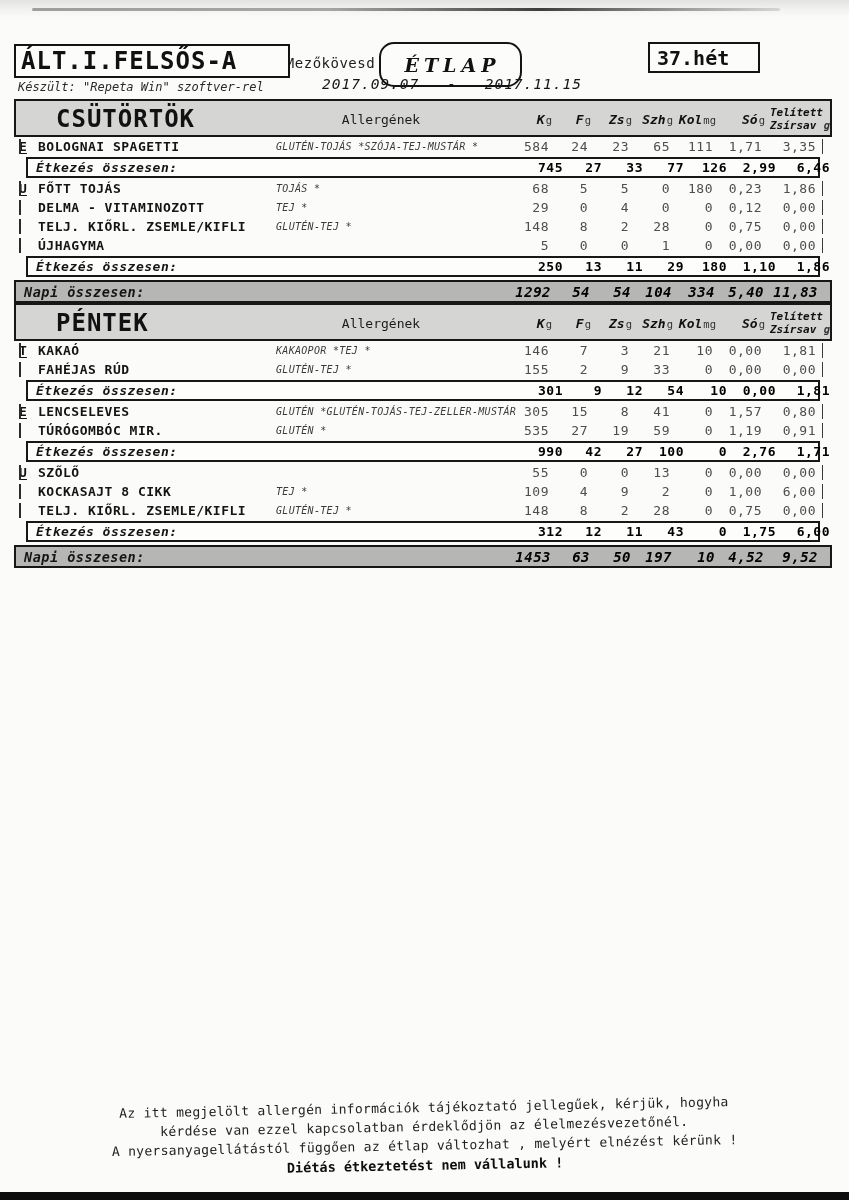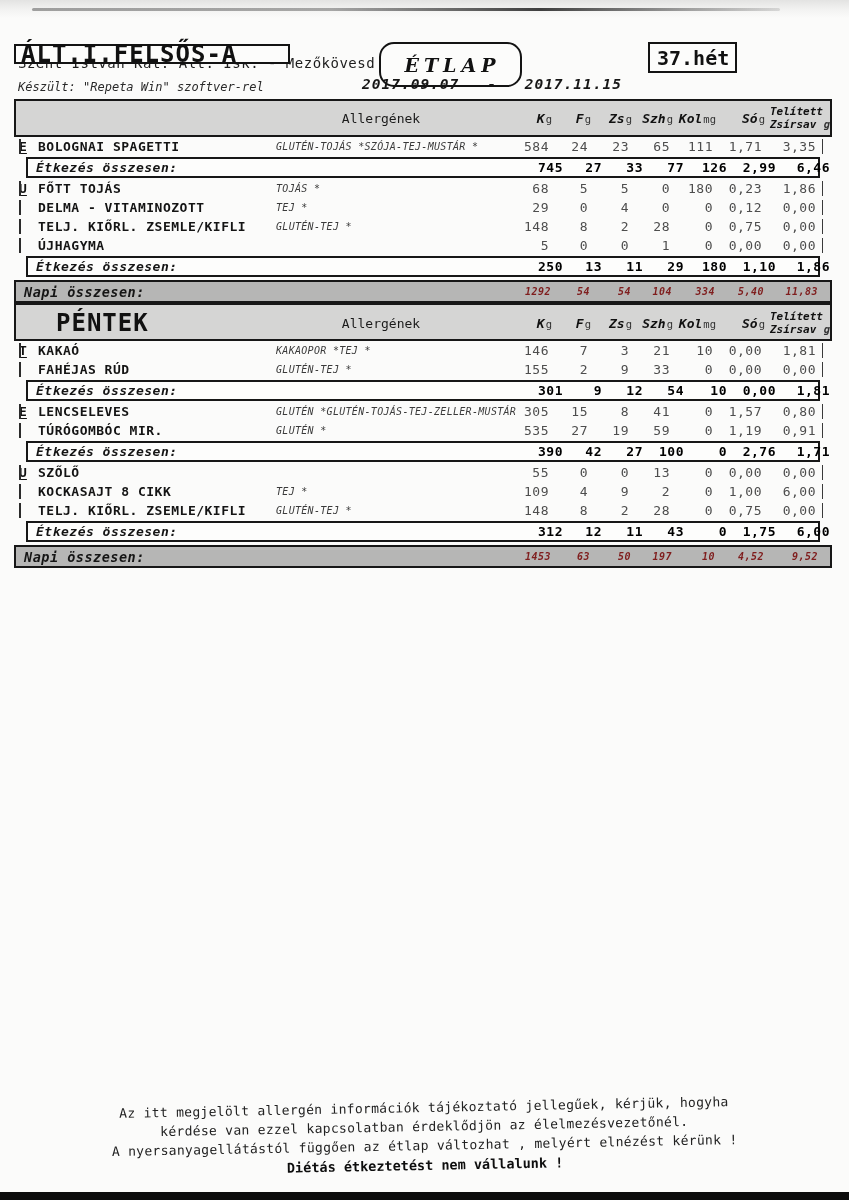--- a/index.html
+++ b/index.html
@@ -29,7 +29,7 @@
   
   .school-name{position:absolute;top:20px;left:18px;font-size:14px;letter-spacing:.5px;color:#1c1c1c;margin-top:35px;}
   .class-box{
-    position:absolute;top:44px;left:14px;width:276px;height:20px;
+    position:absolute;top:44px;left:14px;width:276px;height:34px;
     border:2px solid #131313;background:#fcfcfb;
     display:flex;align-items:center;
     font-size:24px;font-weight:bold;letter-spacing:1px;padding-left:5px;box-sizing:border-box;

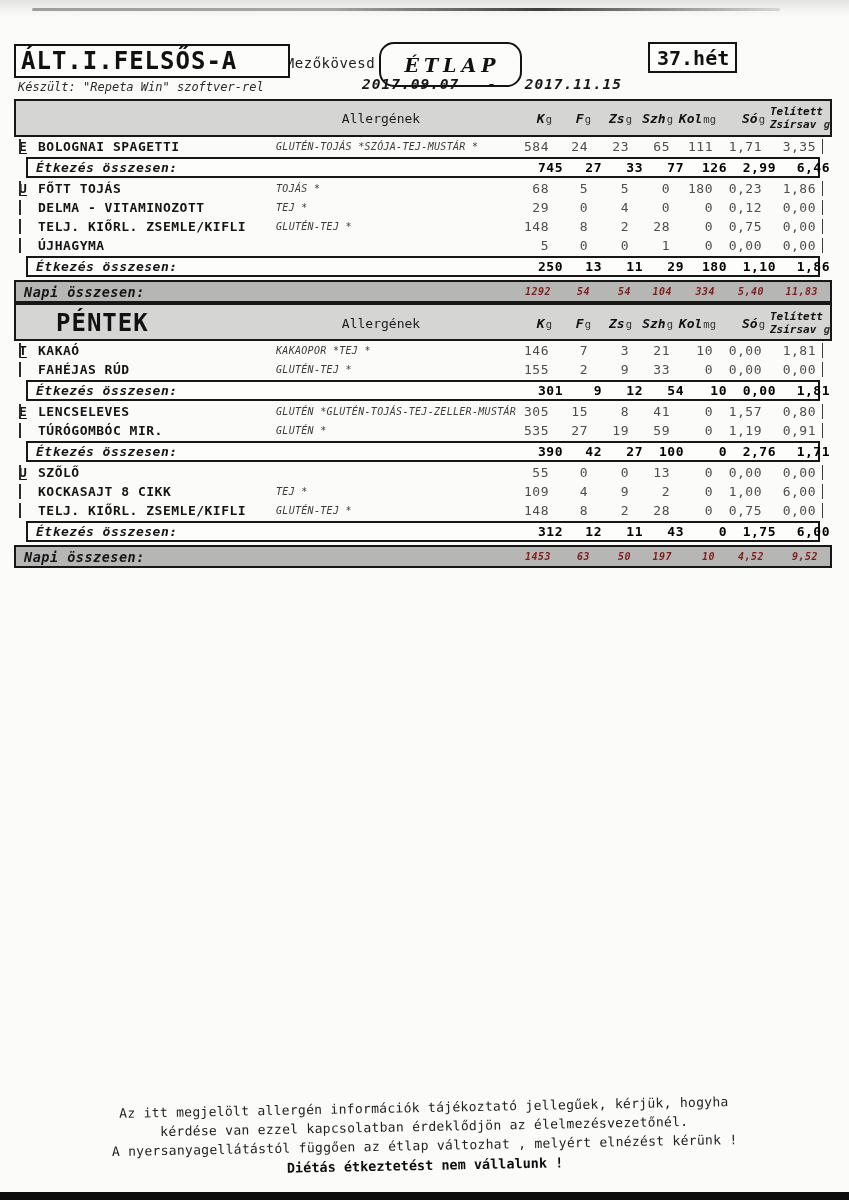--- a/index.html
+++ b/index.html
@@ -43,7 +43,7 @@
     box-sizing:border-box;padding-left:4px;
   }
   .week-box{
-    position:absolute;top:42px;left:648px;width:89px;height:31px;
+    position:absolute;top:42px;left:648px;width:112px;height:31px;
     border:2px solid #131313;background:#fcfcfb;
     display:flex;align-items:center;
     font-size:20px;font-weight:bold;padding-left:7px;box-sizing:border-box;

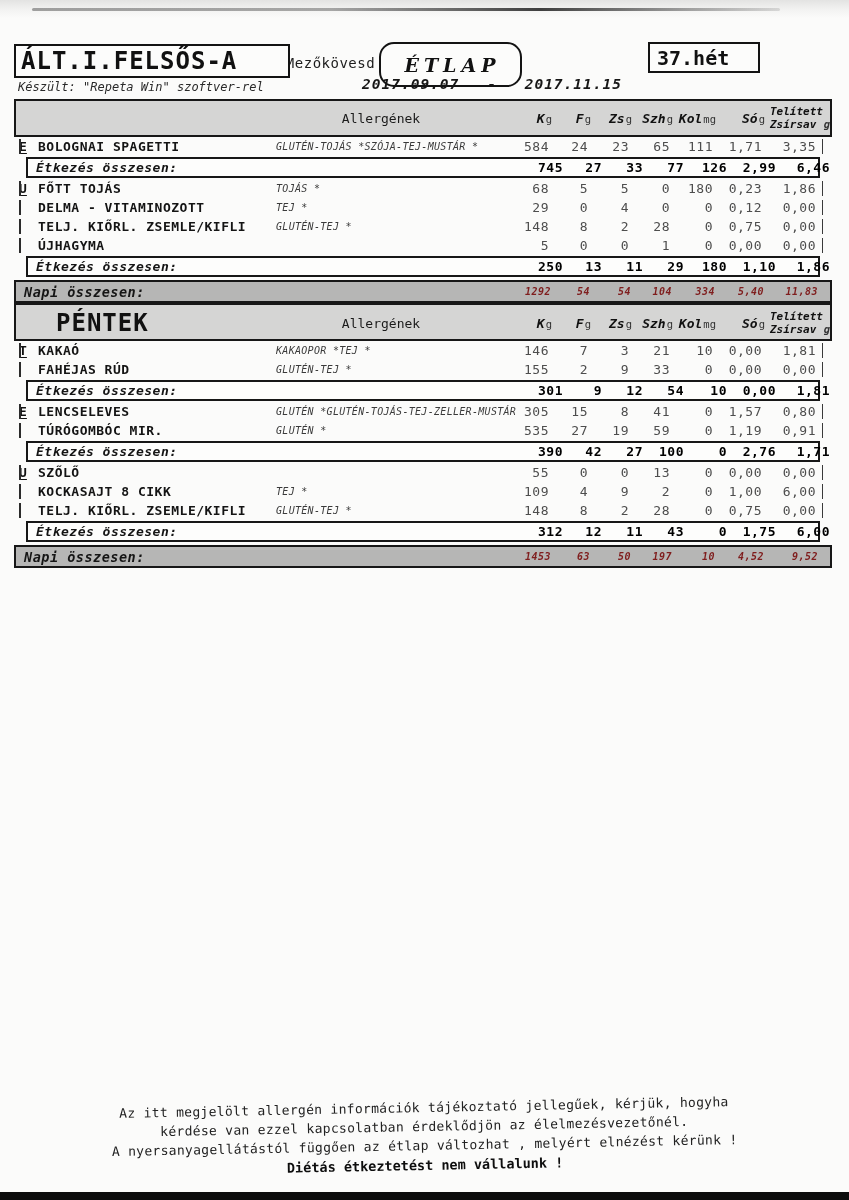--- a/index.html
+++ b/index.html
@@ -52,7 +52,7 @@
   .date-range{
     position:absolute;top:76px;left:322px;width:260px;
     display:flex;justify-content:space-between;
-    font-size:14.5px;font-weight:bold;font-style:italic;color:#161616;letter-spacing:1px;margin-left:40px;
+    font-size:14.5px;font-weight:normal;font-style:italic;color:#161616;letter-spacing:1px;
   }
 
   

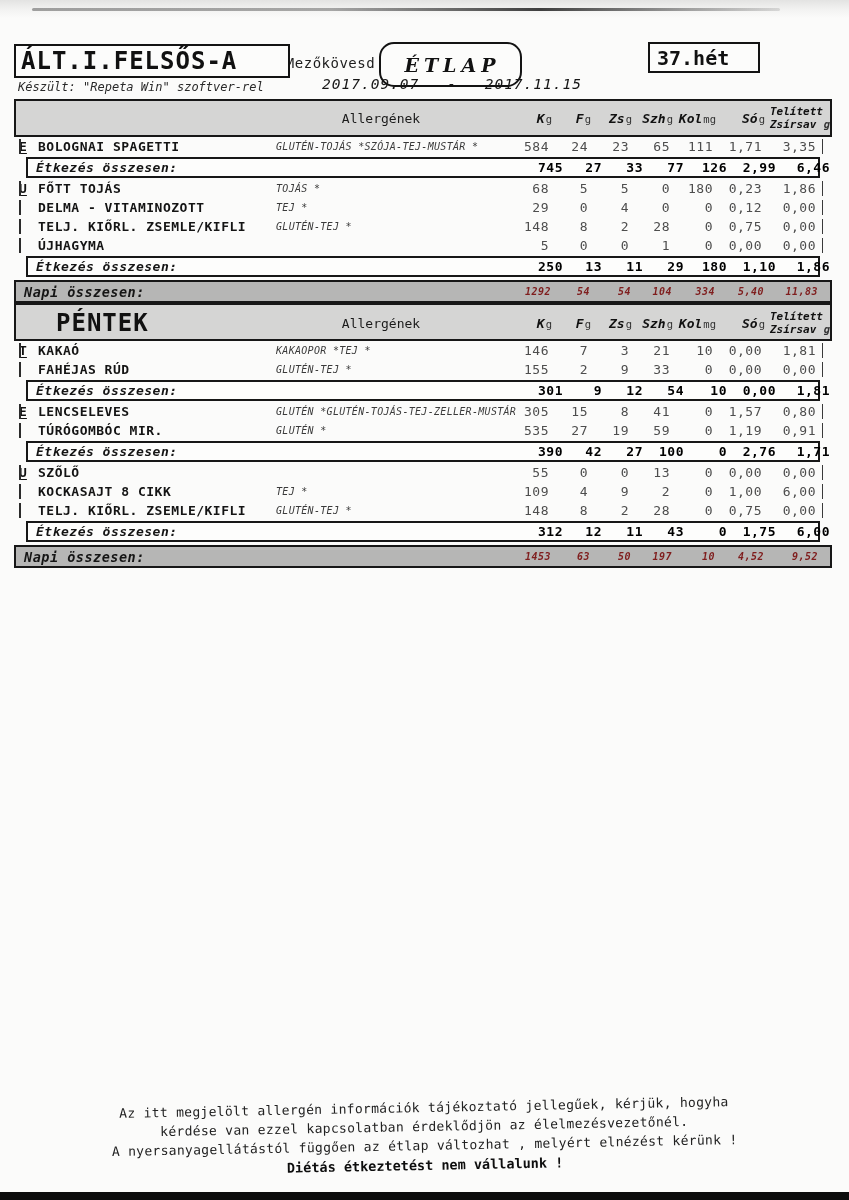--- a/index.html
+++ b/index.html
@@ -150,6 +150,7 @@
   <div class="menu-table" id="menu-table">
       <div class="day-section">
         <div class="grid day-bar">
+          <div class="day-name">CSÜTÖRTÖK</div>
           <div class="allergen-head">Allergének</div>
           <div class="col-head"><span class="col-lbl">K</span><span class="col-unit">g</span></div>
           <div class="col-head"><span class="col-lbl">F</span><span class="col-unit">g</span></div>

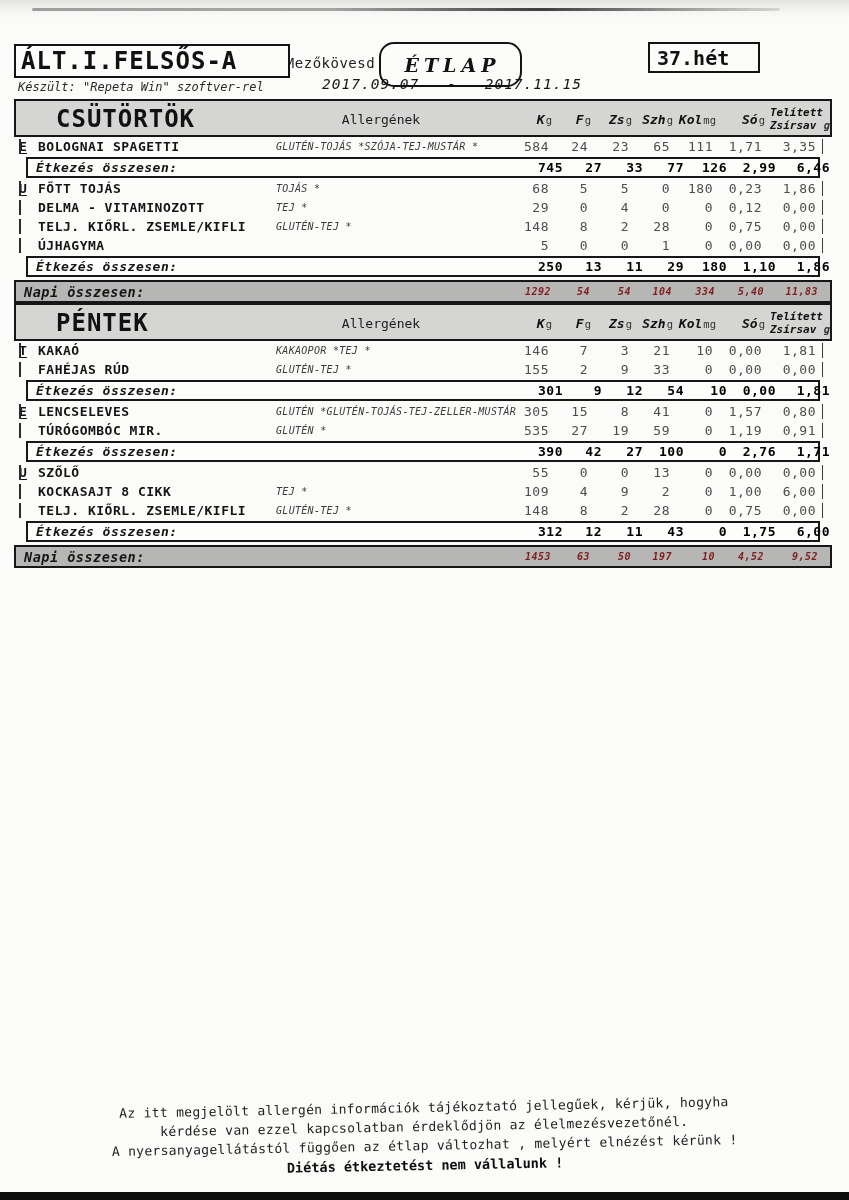--- a/index.html
+++ b/index.html
@@ -107,7 +107,7 @@
     height:23px;border:2px solid #171717;background:#b6b6b5;margin-top:3px;
   }
   .daily-row .total-label{font-size:13.5px;}
-  .daily-row .num{font-weight:bold;font-style:italic;color:#7f1d1d;font-size:10px;}
+  .daily-row .num{font-weight:bold;font-style:italic;color:#000000;font-size:14px;}
 
   
   .footer-note{

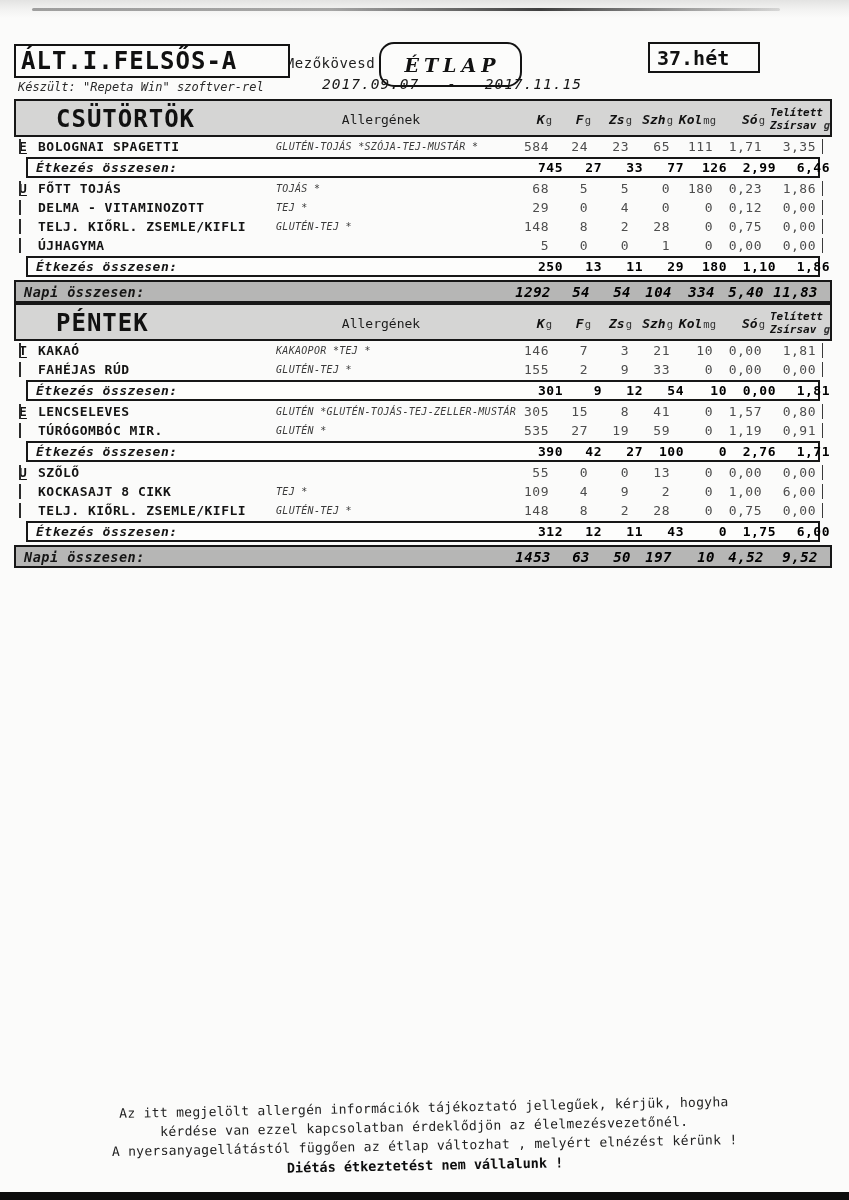--- a/index.html
+++ b/index.html
@@ -344,7 +344,7 @@
         </div>
         <div class="grid total-row">
           <div class="total-label">Étkezés összesen:</div>
-          <div class="num ">390</div>
+          <div class="num ">990</div>
           <div class="num ">42</div>
           <div class="num ">27</div>
           <div class="num ">100</div>

